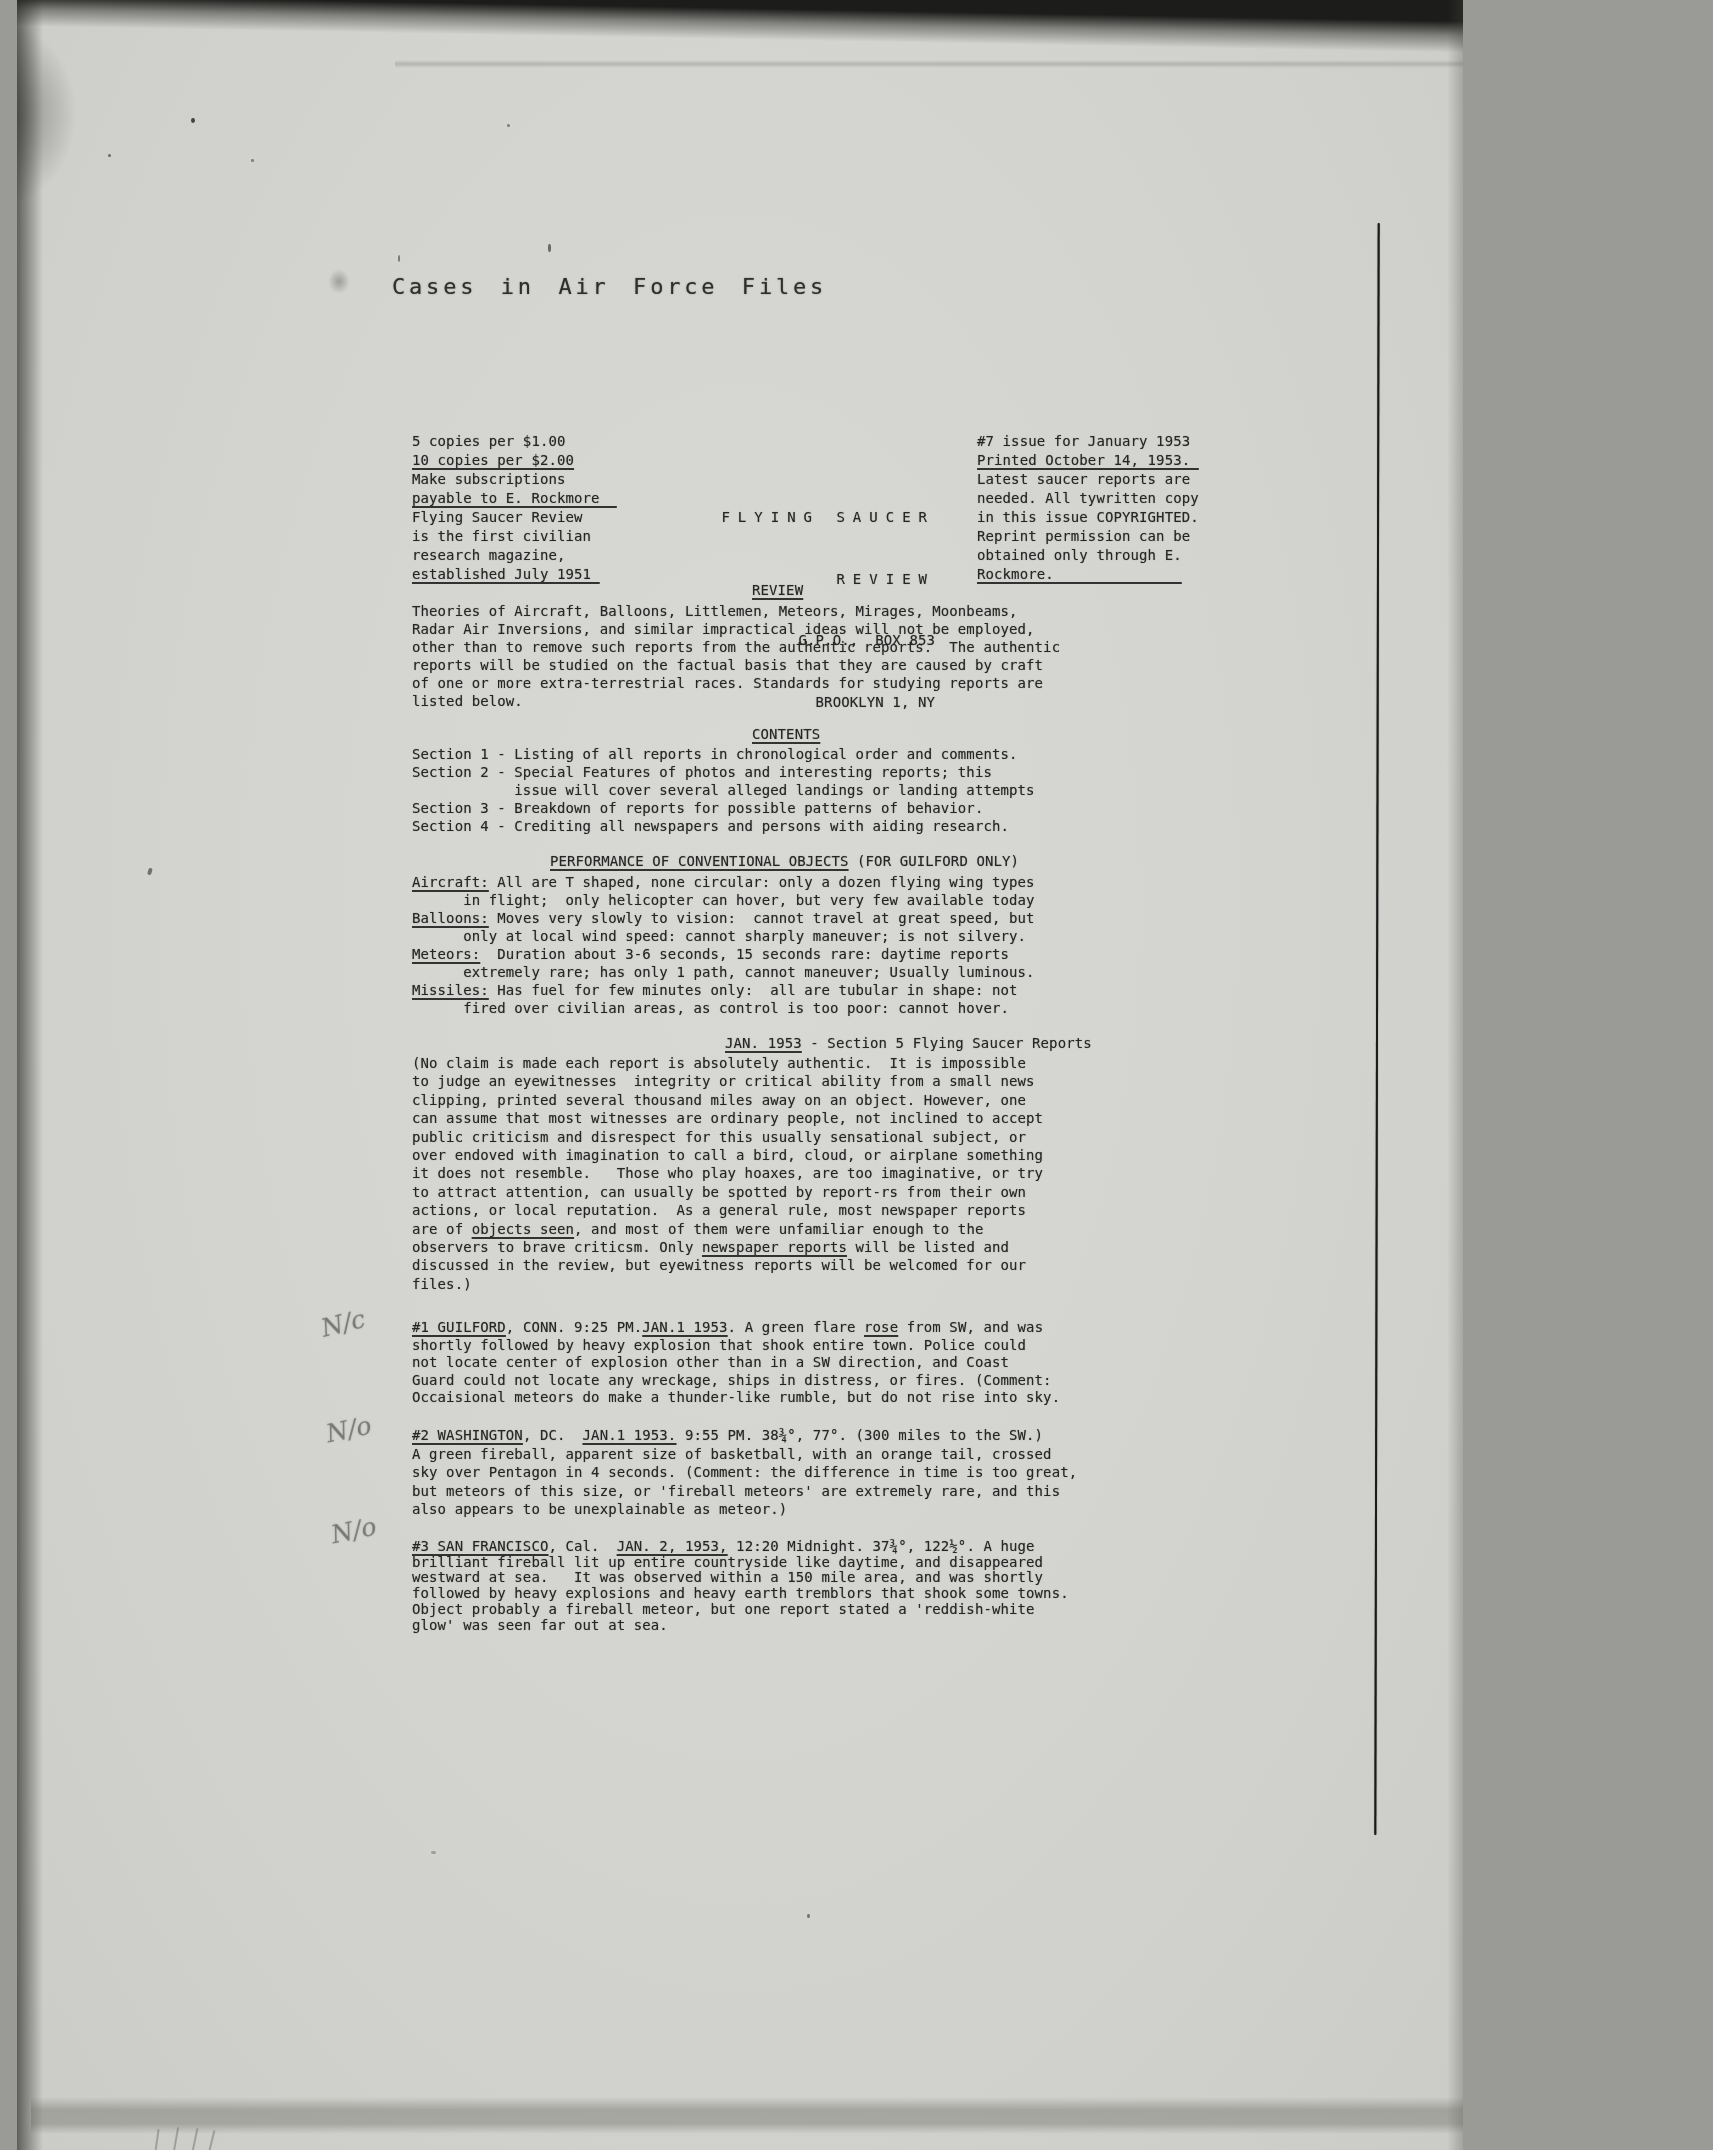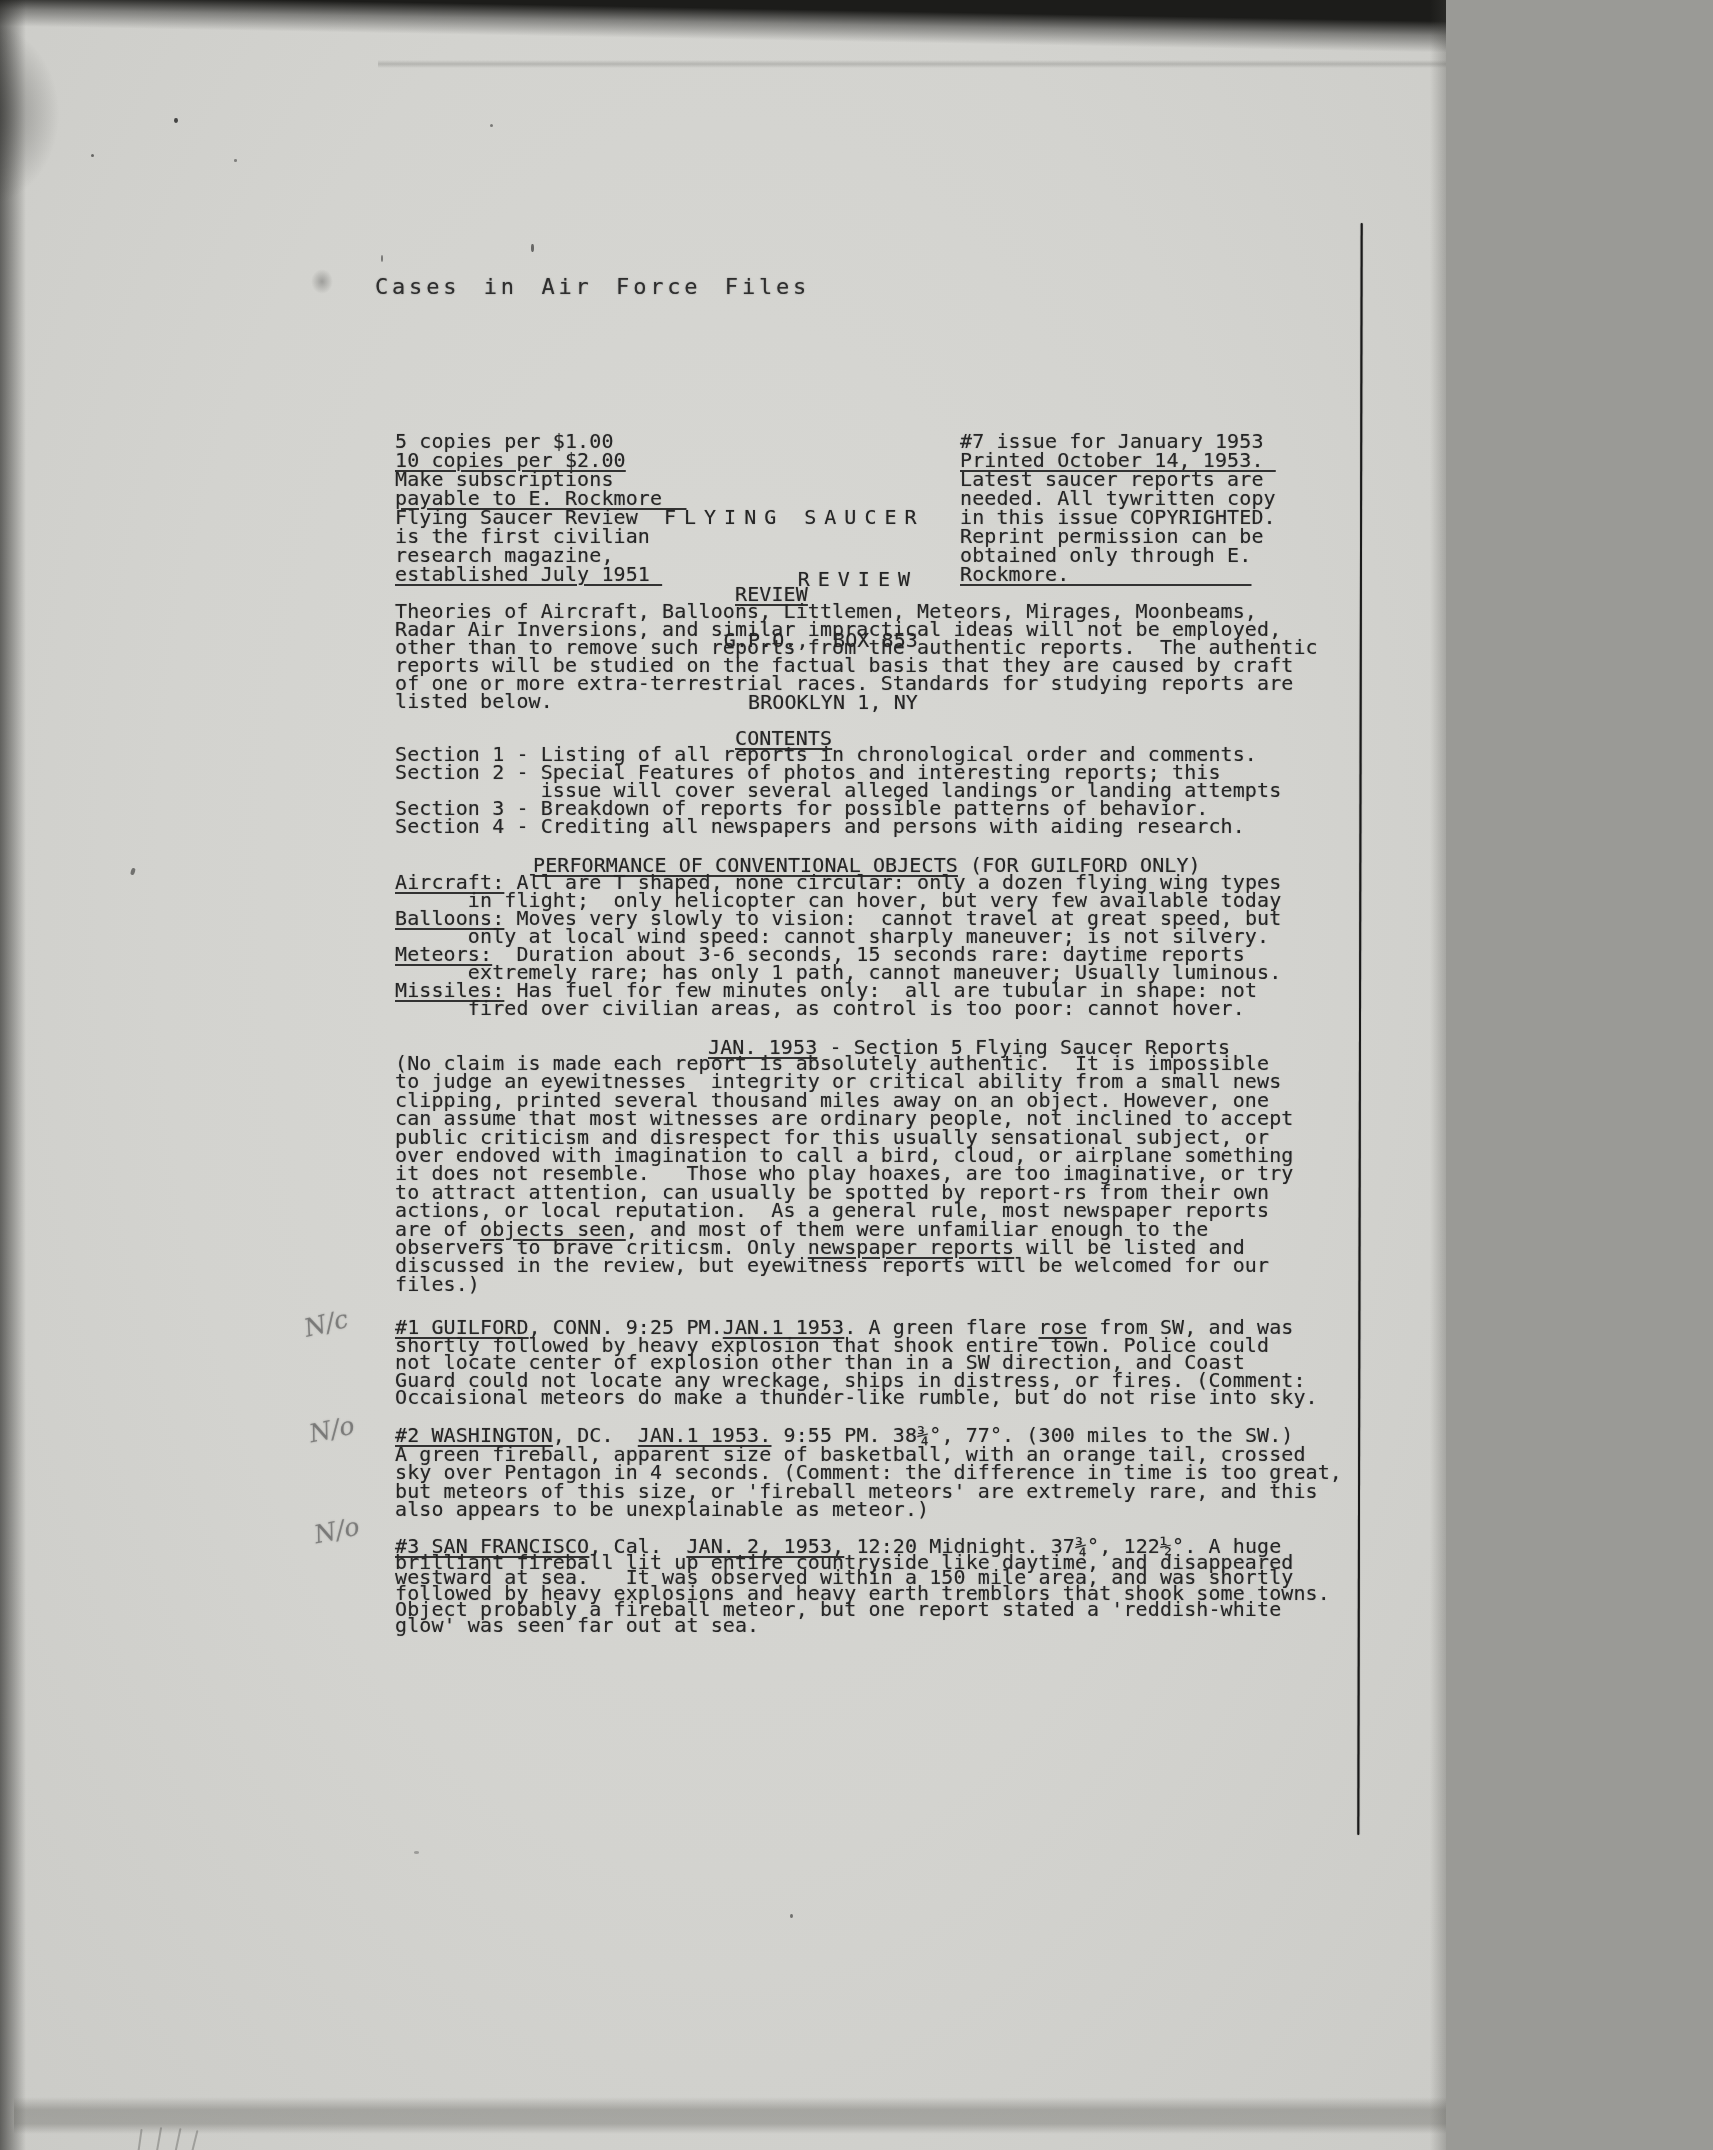--- a/index.html
+++ b/index.html
@@ -10,6 +10,7 @@
     background:radial-gradient(ellipse at 50% 42%, #d8d8d4 0%, #d3d3cf 55%, #cbcbc7 100%);
     font-family:"DejaVu Sans Mono","Liberation Mono",monospace;
     color:#262626;
+    margin-left:17px;
   }
   .blk{
     position:absolute;

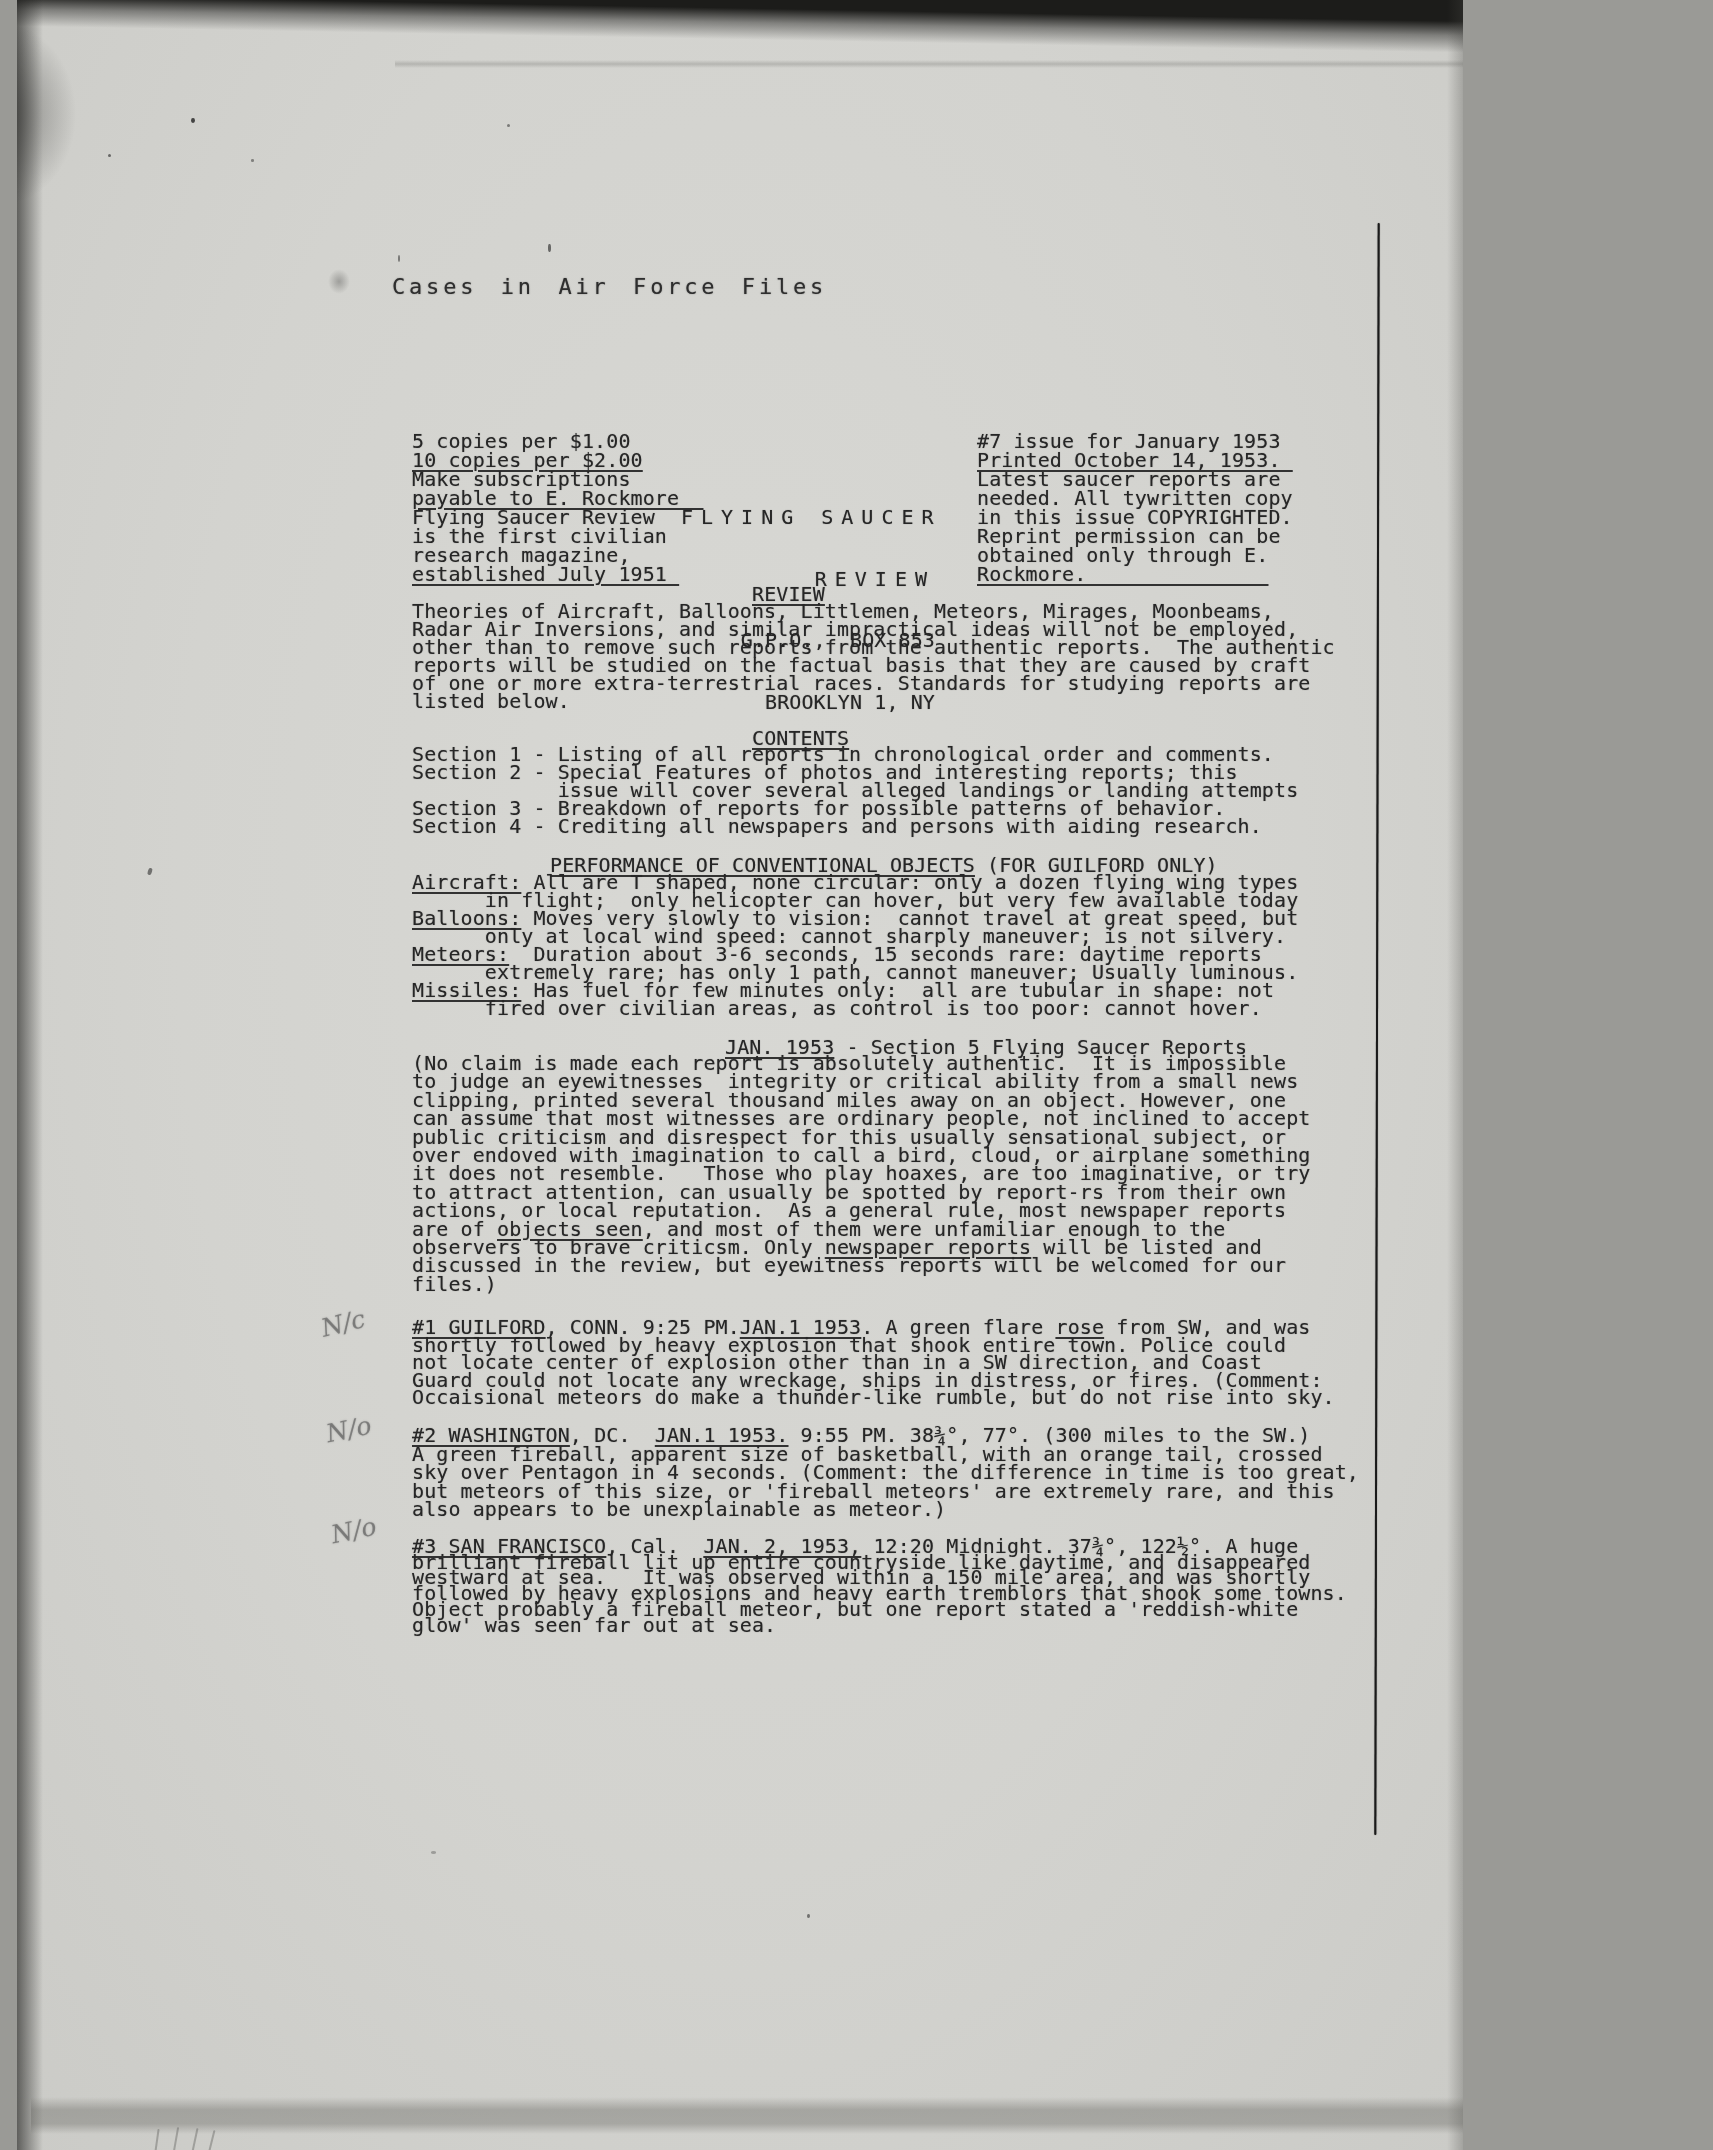--- a/index.html
+++ b/index.html
@@ -14,7 +14,7 @@
   }
   .blk{
     position:absolute;
-    font-size:20px;
+    font-size:14px;
     white-space:pre;
     text-shadow:0 0 1.1px rgba(30,30,30,.42);
     letter-spacing:0.1px;

